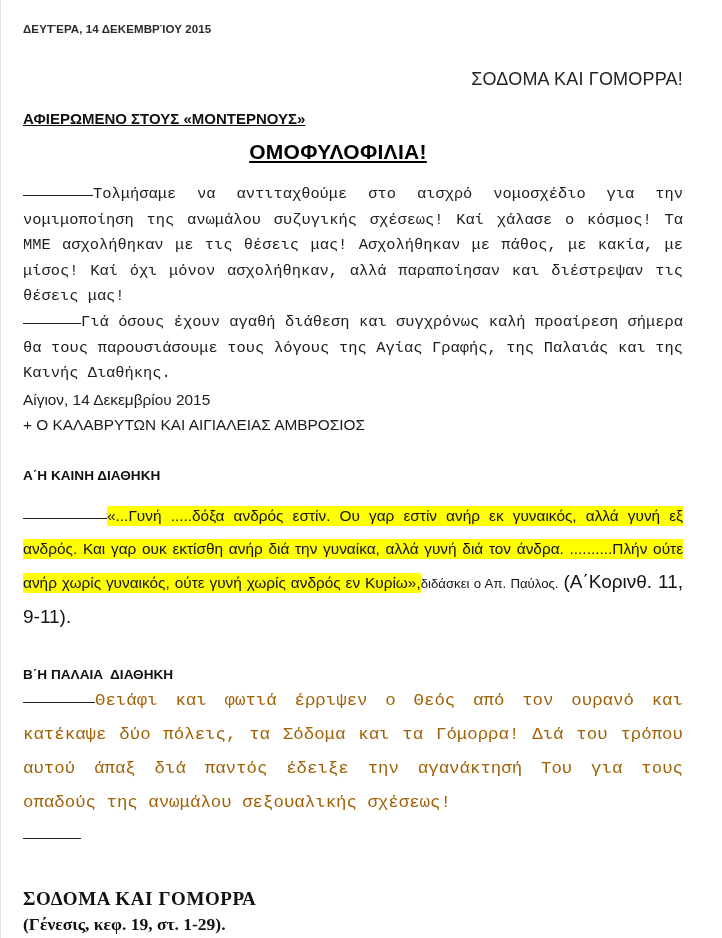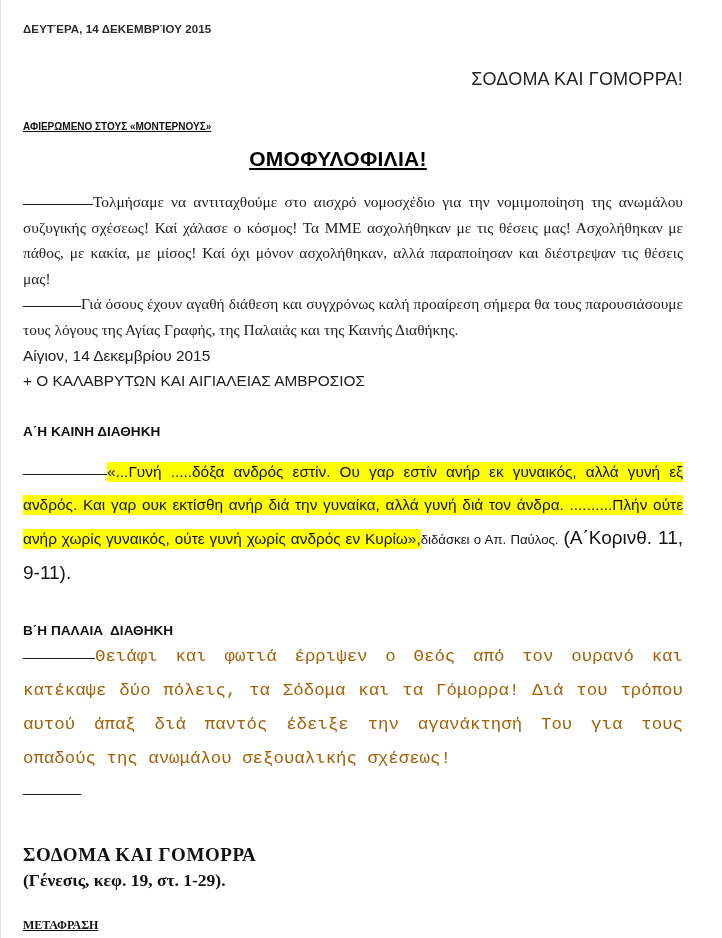--- a/index.html
+++ b/index.html
@@ -59,11 +59,11 @@
   
   .dedication {
     font-family: "Liberation Sans", sans-serif;
-    font-size: 10px;
+    font-size: 15px;
     font-weight: bold;
     text-decoration: underline;
     color: #111111;
-    margin-top: 26px;
+    margin-top: 18px;
     line-height: 17px;
     display: inline-block;
   }

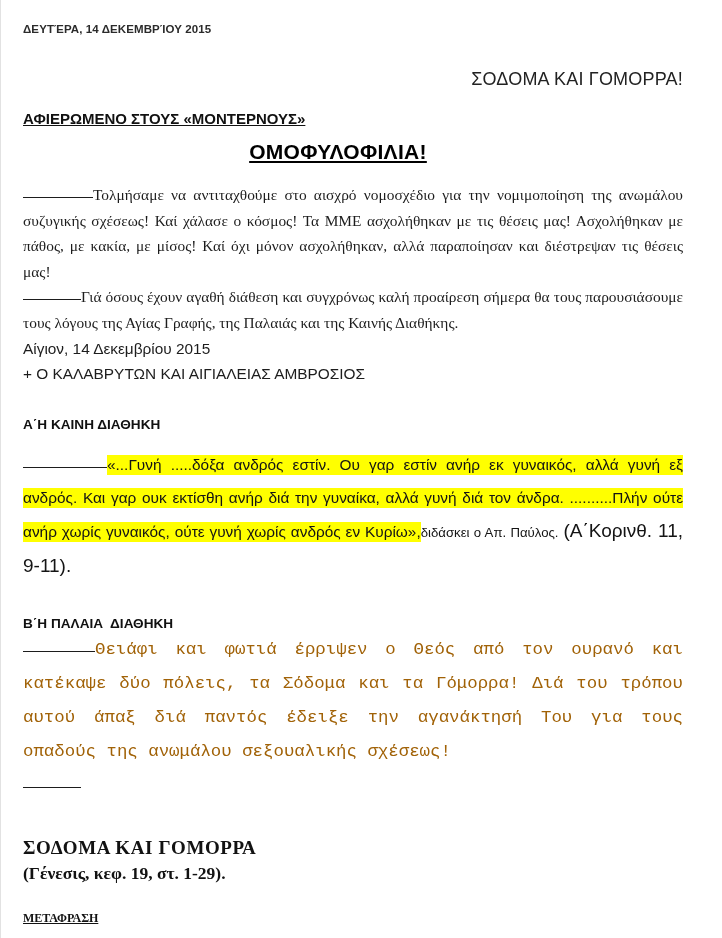--- a/index.html
+++ b/index.html
@@ -86,7 +86,7 @@
 
   
   p.body-sans {
-    font-family: Liberation Serif, serif;
+    font-family: Liberation Mono, monospace;
     font-size: 15.4px;
     line-height: 25.6px;
     text-align: justify;

